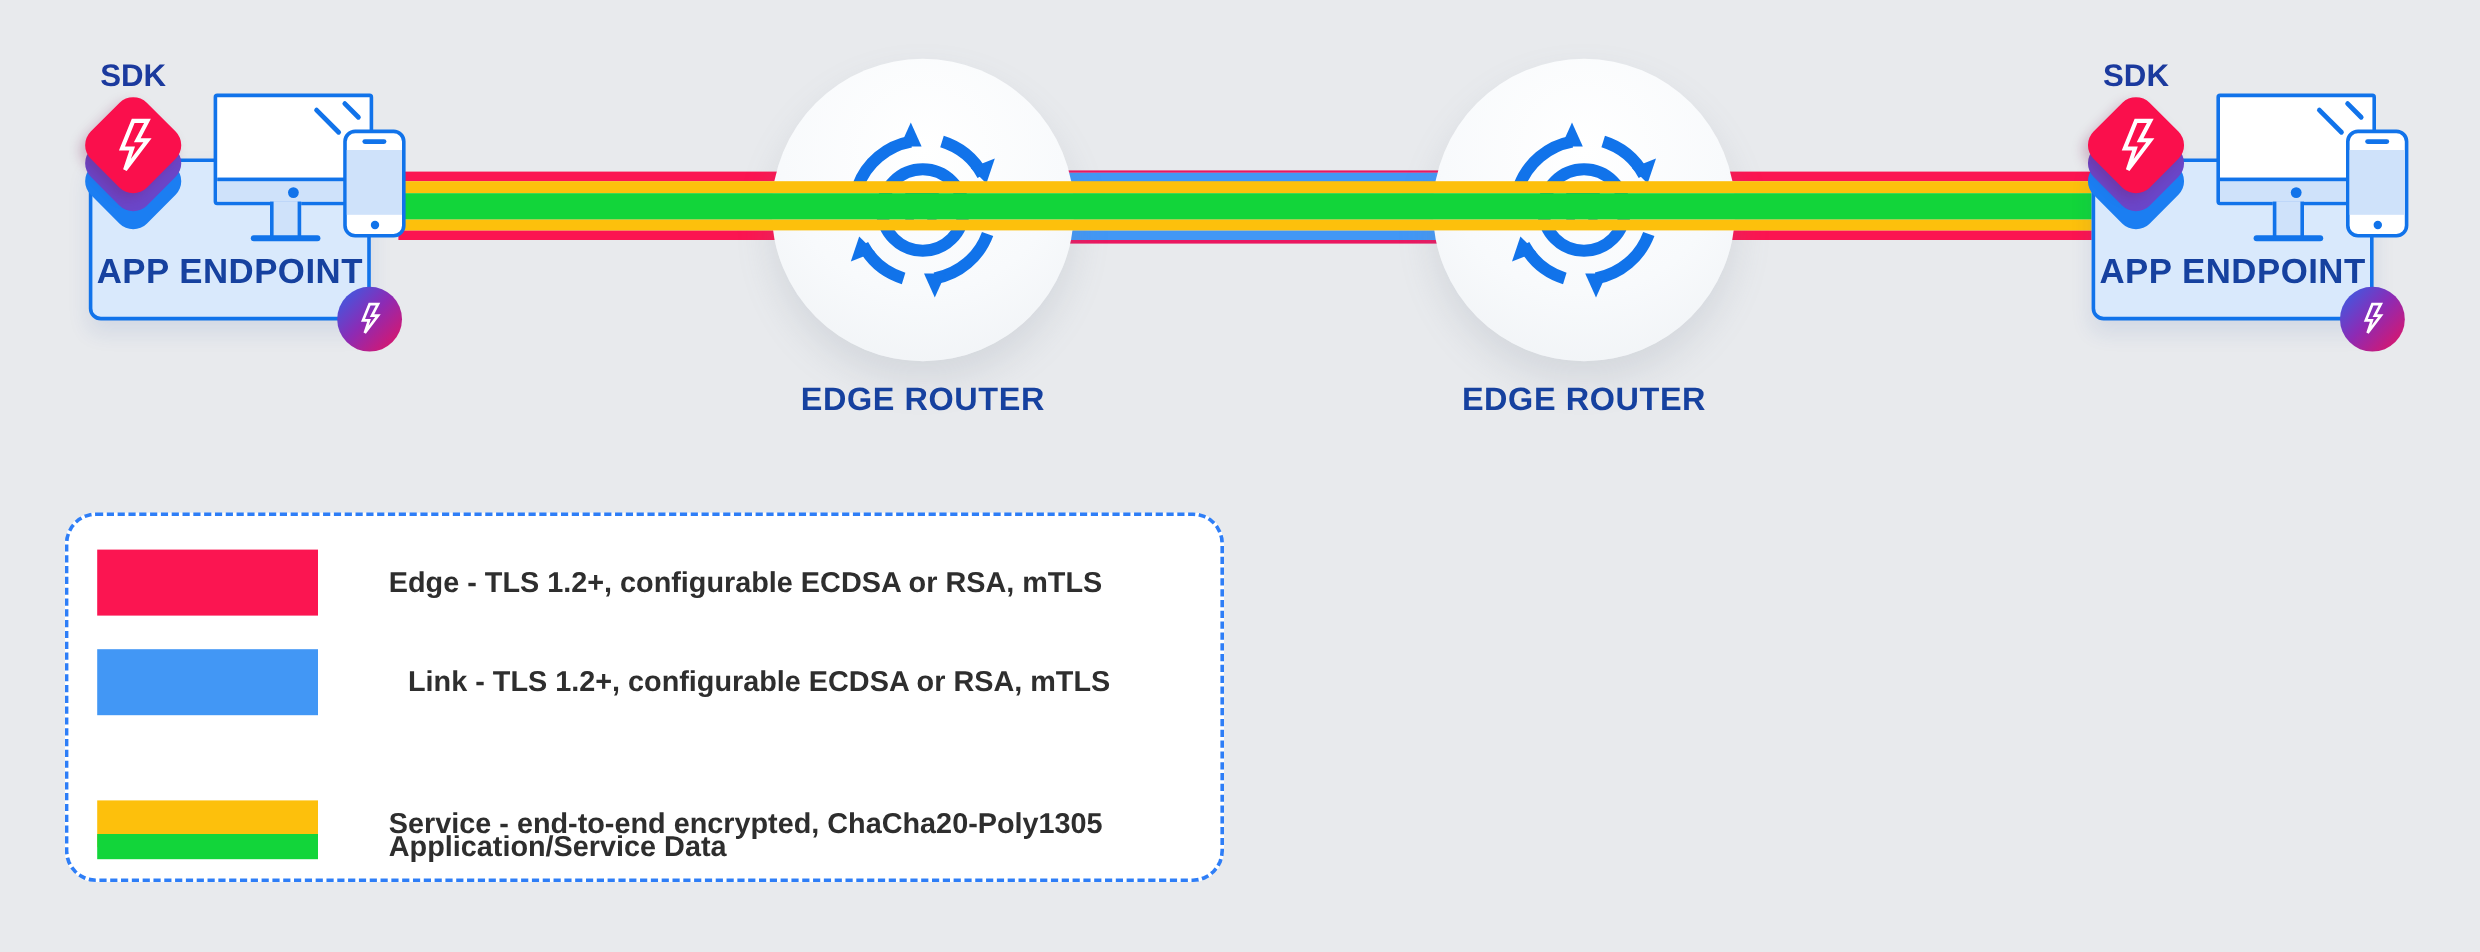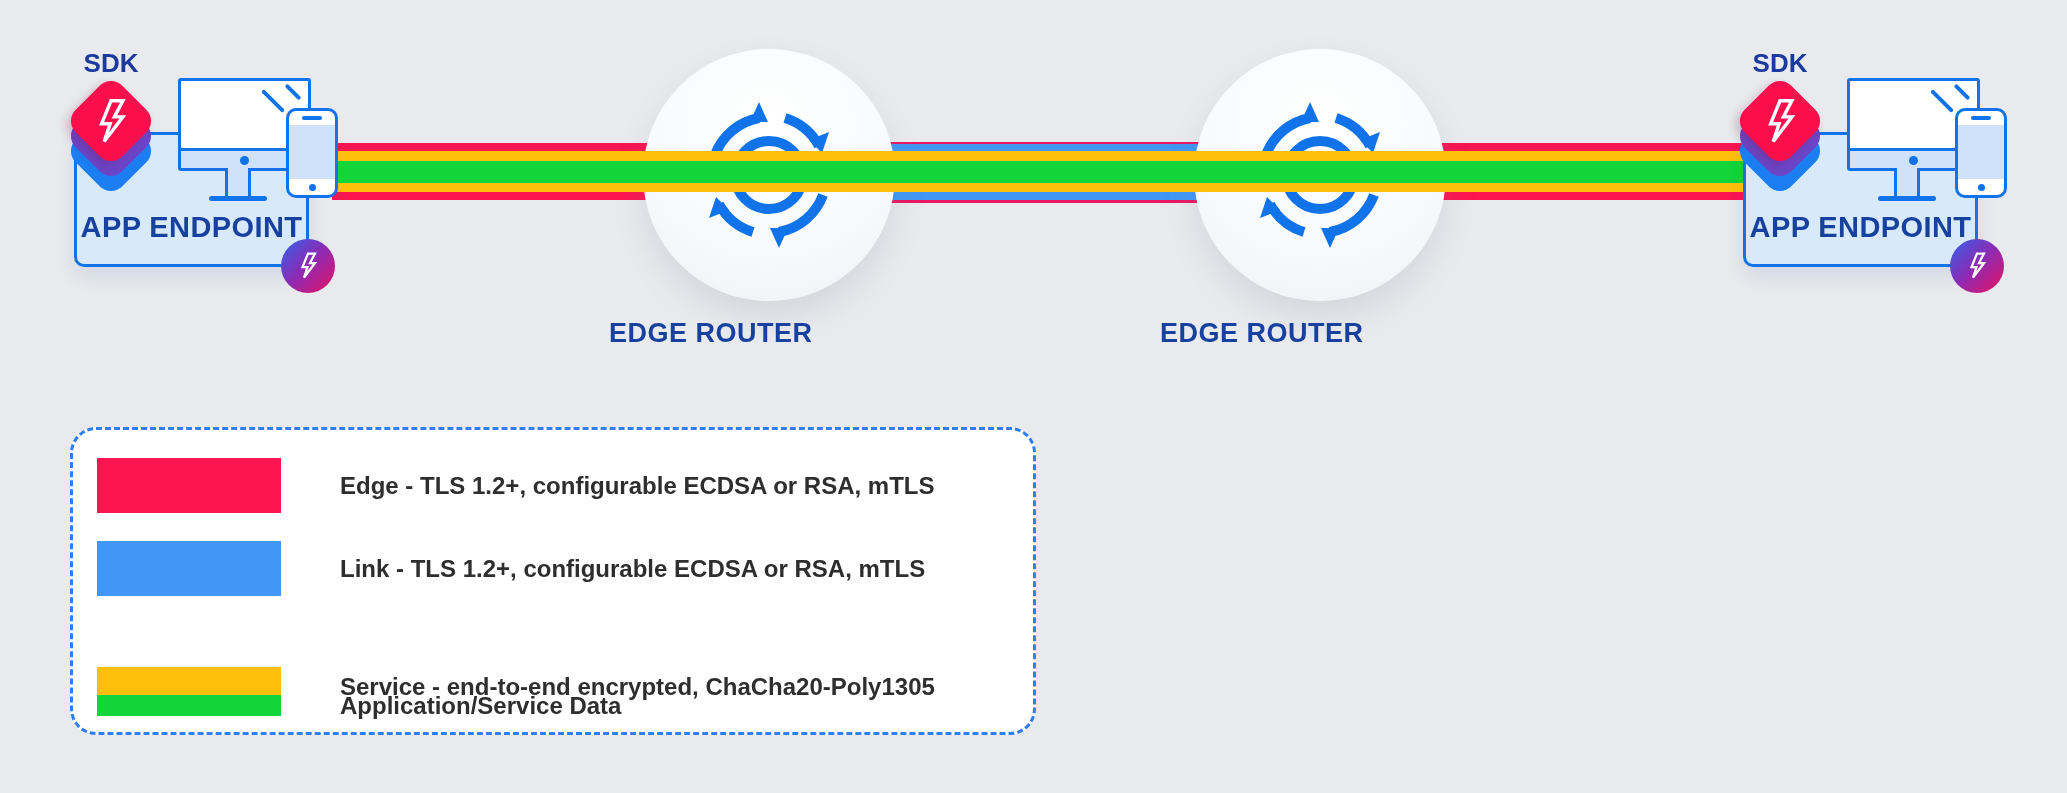--- a/index.html
+++ b/index.html
@@ -18,7 +18,7 @@
   }
   .router-icon{position:absolute;z-index:3;width:160px;height:160px;}
   .router-label{
-    position:absolute;z-index:3;width:320px;text-align:left;
+    position:absolute;z-index:3;width:320px;text-align:center;
     color:#16419f;font-size:27px;font-weight:600;letter-spacing:0.5px;
   }
   

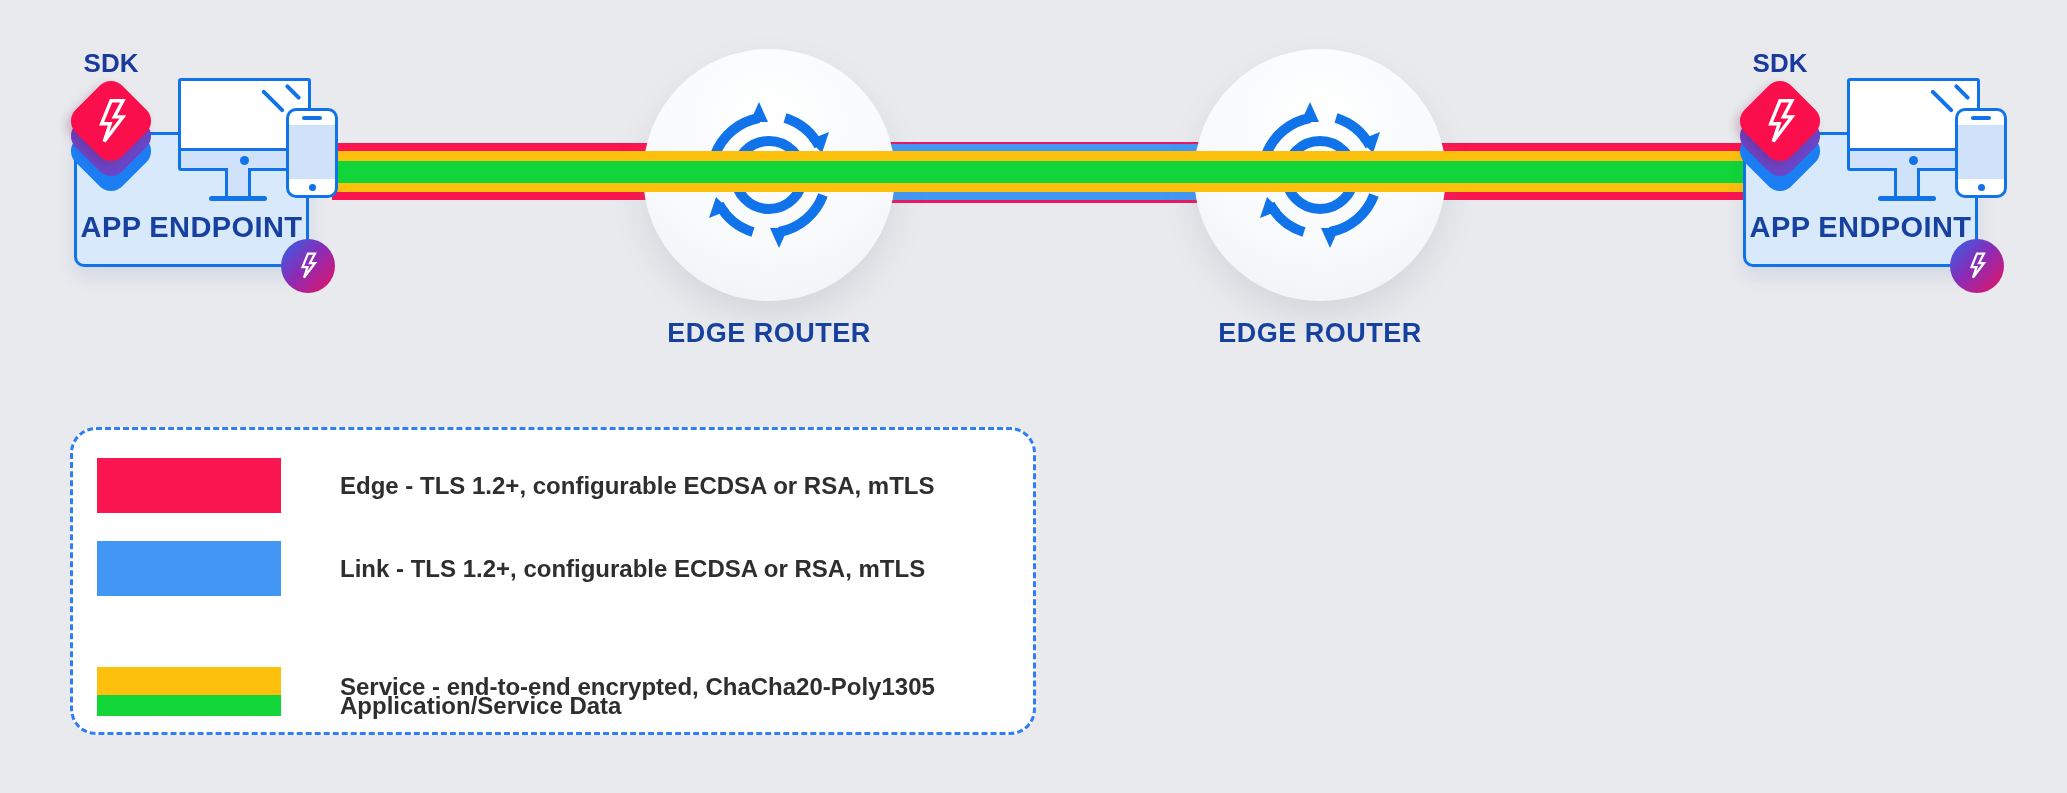--- a/index.html
+++ b/index.html
@@ -61,7 +61,7 @@
     display:flex;align-items:center;justify-content:center;}
   
   .legend{
-    position:absolute;z-index:6;left:70px;top:427px;width:966px;height:308px;background:#ffffff;
+    position:absolute;z-index:6;left:54px;top:427px;width:966px;height:308px;background:#ffffff;
     border:3px dashed #2e7ef7;border-radius:26px;box-sizing:border-box;
   }
   .legend-row{position:absolute;left:24px;right:24px;display:flex;align-items:center;}

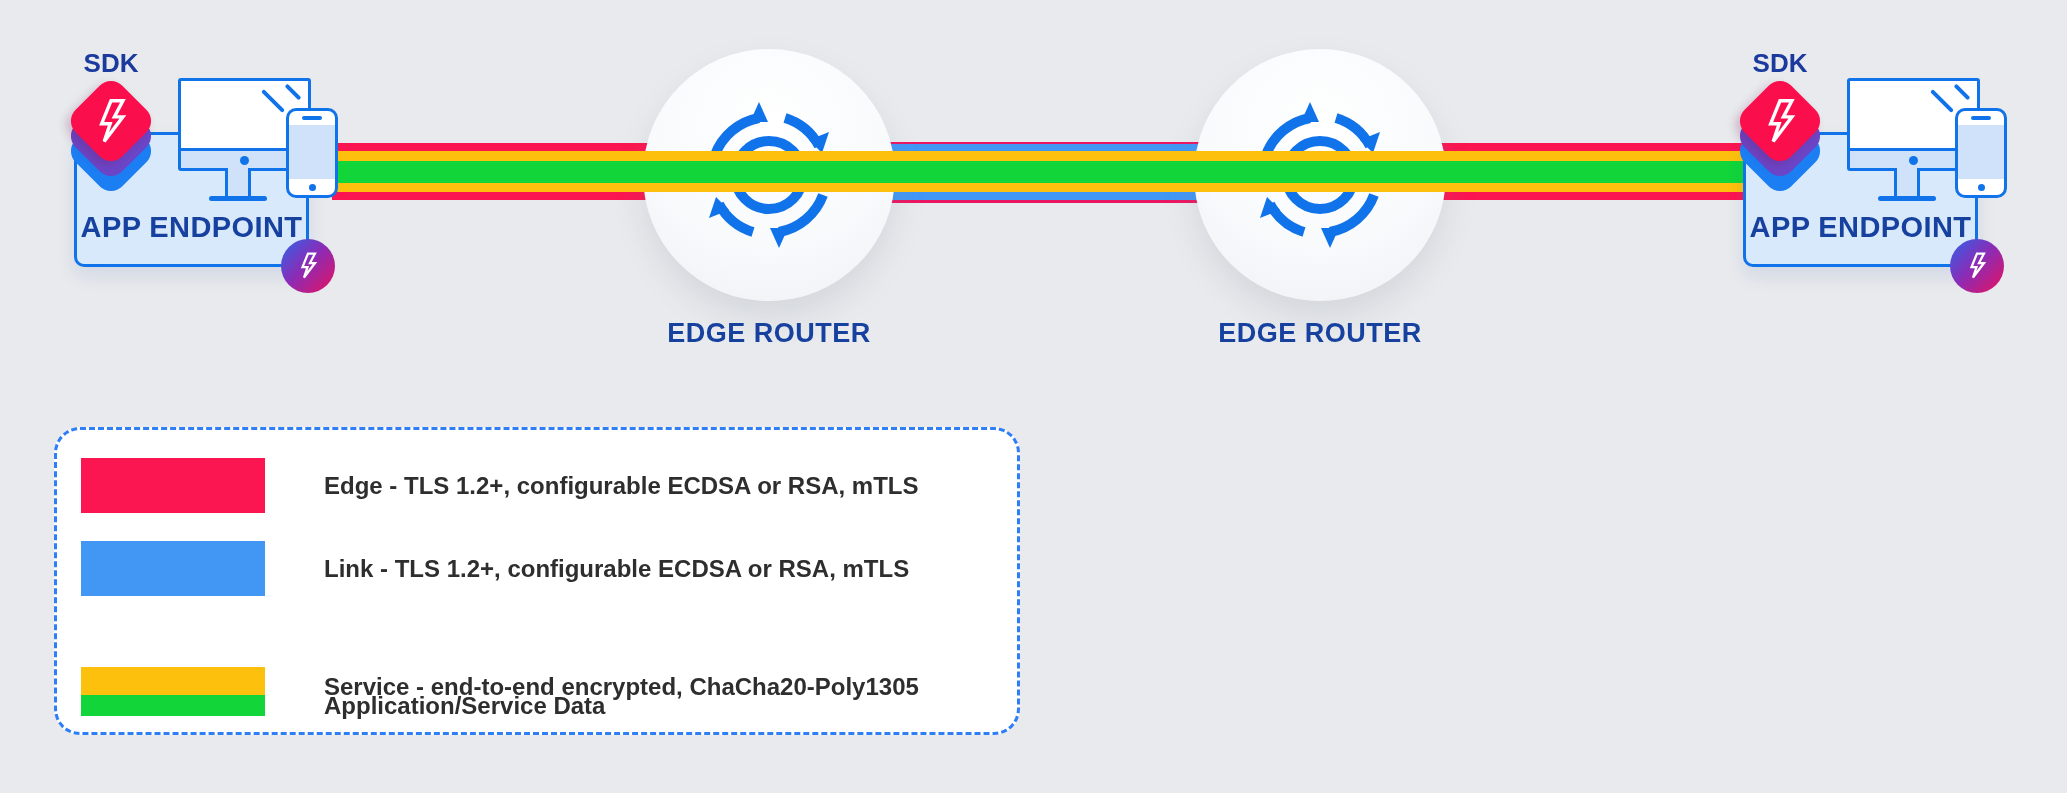--- a/index.html
+++ b/index.html
@@ -195,7 +195,7 @@
       <div class="legend-swatch" style="background-color: rgb(251, 21, 81);"></div>
       <div class="legend-label">Edge - TLS 1.2+, configurable ECDSA or RSA, mTLS</div>
     </div>
-    <div class="legend-row" style="top:111px;height:55px;">
+    <div class="legend-row" style="top:111px;height:55px;gap:16px;">
       <div class="legend-swatch" style="background-color: rgb(66, 151, 245);"></div>
       <div class="legend-label">Link - TLS 1.2+, configurable ECDSA or RSA, mTLS</div>
     </div>

